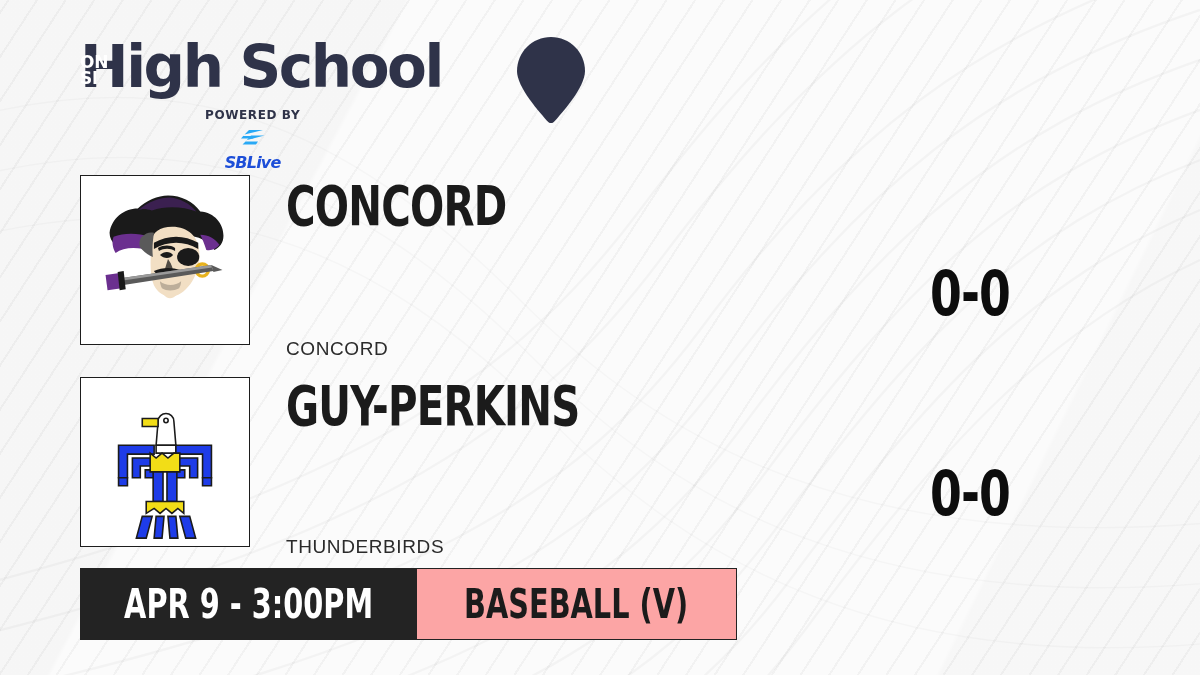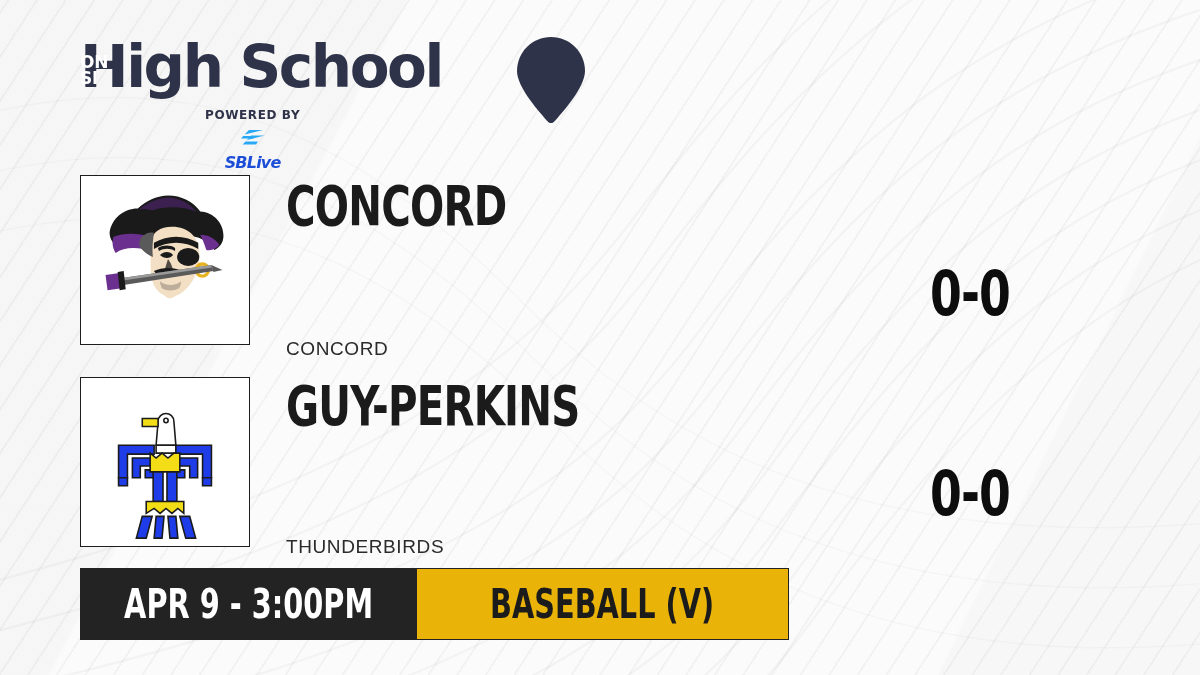--- a/index.html
+++ b/index.html
@@ -157,11 +157,11 @@
     display:flex; align-items:center; justify-content:center;
   }
   #info-sport {
-    background:#eab308;
+    background:#fca5a5;
     color:#1b1b1b;
     border:1.5px solid #232323;
     border-left:none;
-    width:372px; height:72px;
+    width:320px; height:72px;
     display:flex; align-items:center; justify-content:center;
   }
   .info-text {

